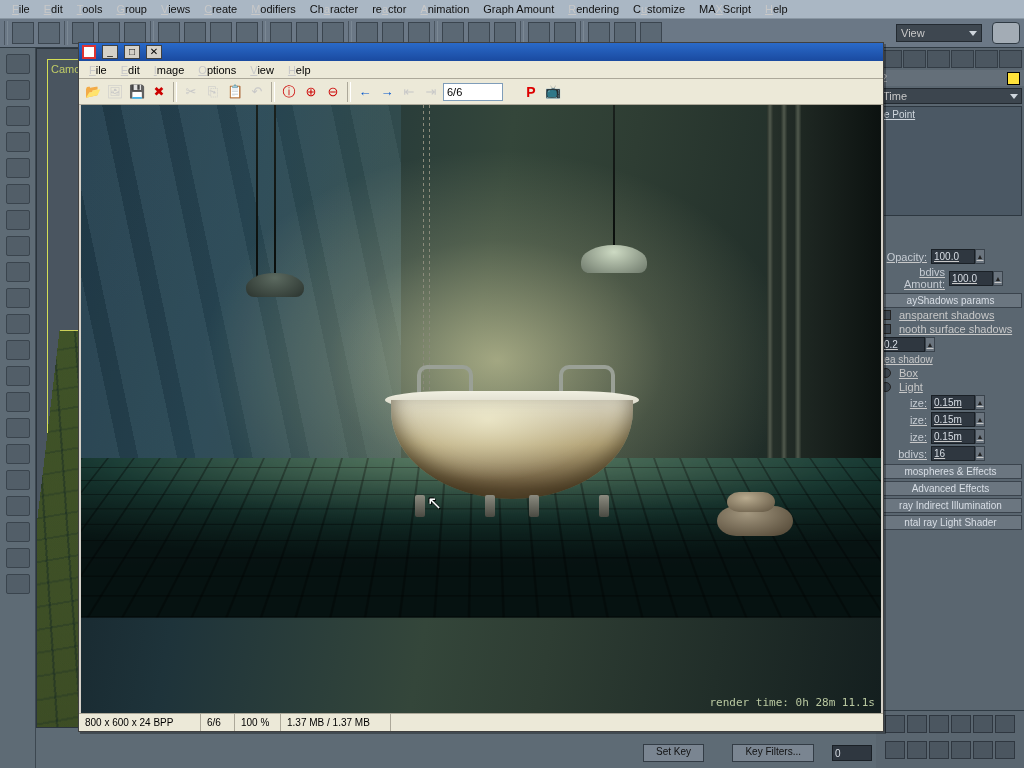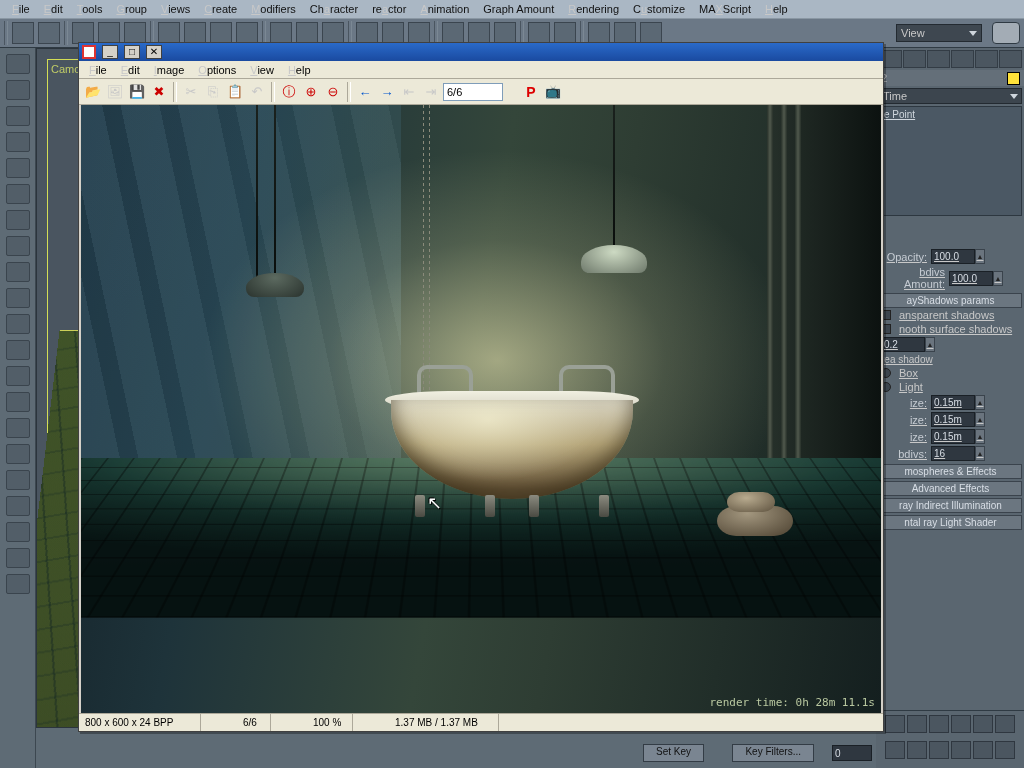--- a/index.html
+++ b/index.html
@@ -73,7 +73,7 @@
   .iv-tb .vsep{width:4px;height:20px;border-left:1px solid #aca899;border-right:1px solid #fff;margin:0 2px;}
   .iv-tb input{width:60px;height:18px;border:1px solid #7f9db9;background:#fff;color:#000;padding:0 3px;font-size:11px;}
   .iv-tb .P{color:#d00;font-weight:bold;font-size:14px;}
-  .iv-status{position:absolute;left:0;right:0;bottom:0;height:18px;background:#ece9d8;border-top:1px solid #aca899;display:flex;gap:36px;}
+  .iv-status{position:absolute;left:0;right:0;bottom:0;height:18px;background:#ece9d8;border-top:1px solid #aca899;display:flex;}
   .iv-status .cell{border-right:1px solid #aca899;padding:1px 6px;color:#000;font-size:10px;display:flex;align-items:center;}
   .iv-canvas{position:absolute;left:2px;right:2px;top:62px;bottom:18px;background:#000;overflow:hidden;}
 

